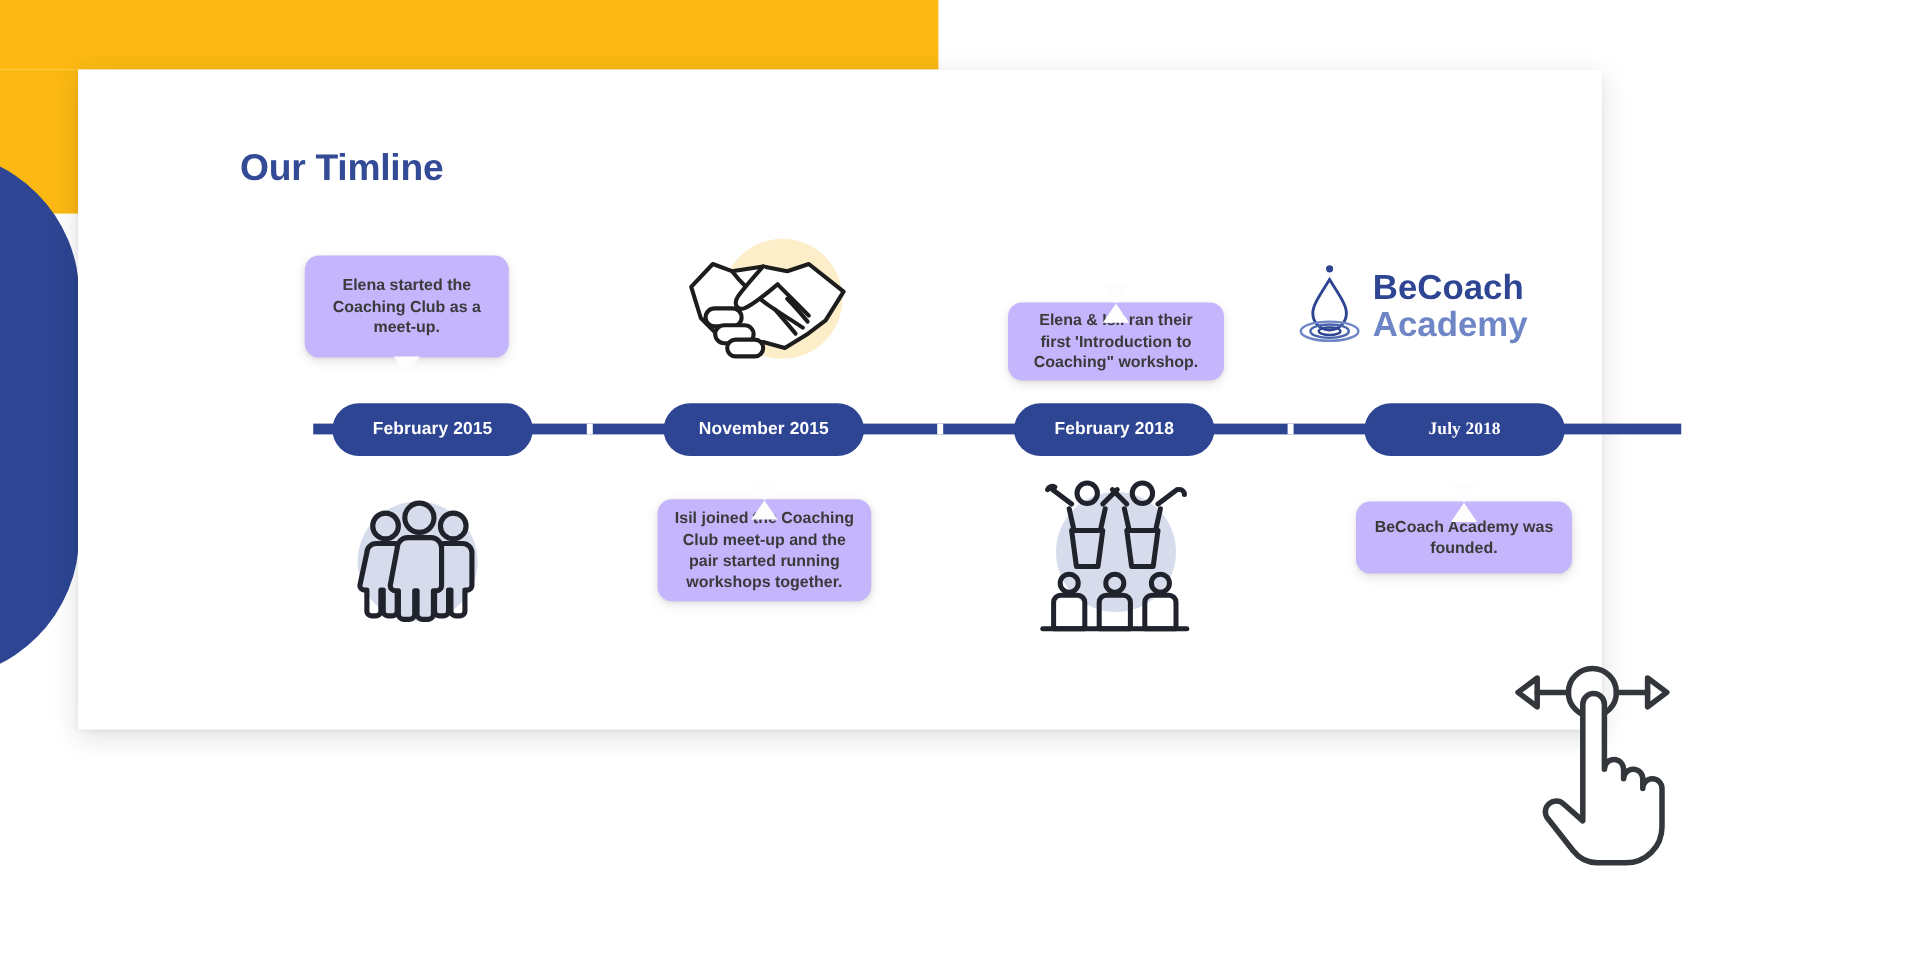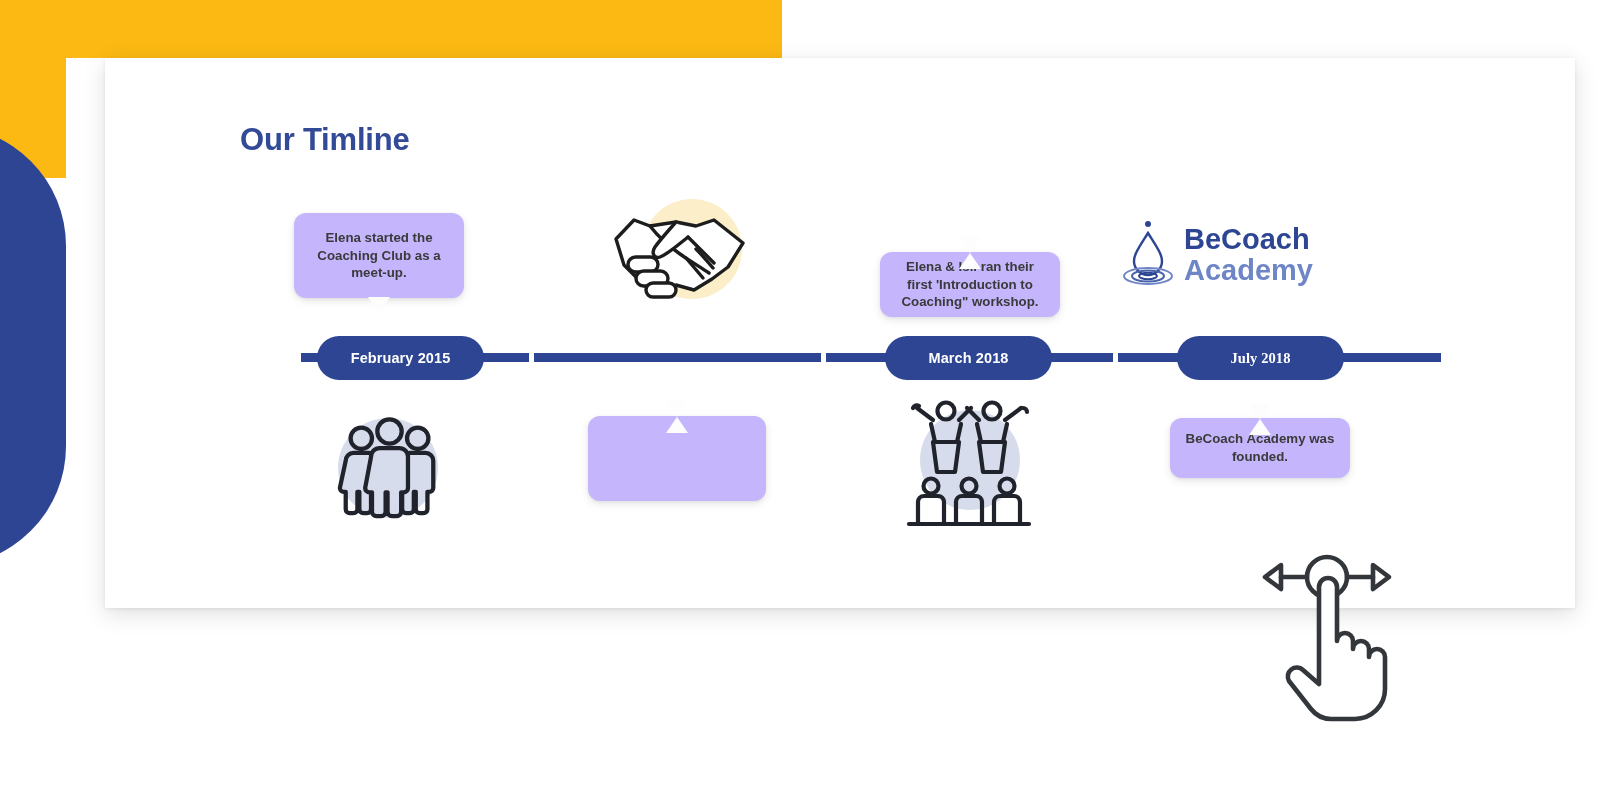--- a/index.html
+++ b/index.html
@@ -35,11 +35,10 @@
   
   .card {
     position: absolute; left: 65px; top: 58px;
-    width: 1470px; height: 550px;
+    width: 1270px; height: 550px;
     background: #ffffff;
     z-index: 5;
     box-shadow: 0 6px 22px rgba(0,0,0,0.13), 0 1px 4px rgba(0,0,0,0.07);
-    margin-left: 40px;
   }
 
   .page-title {

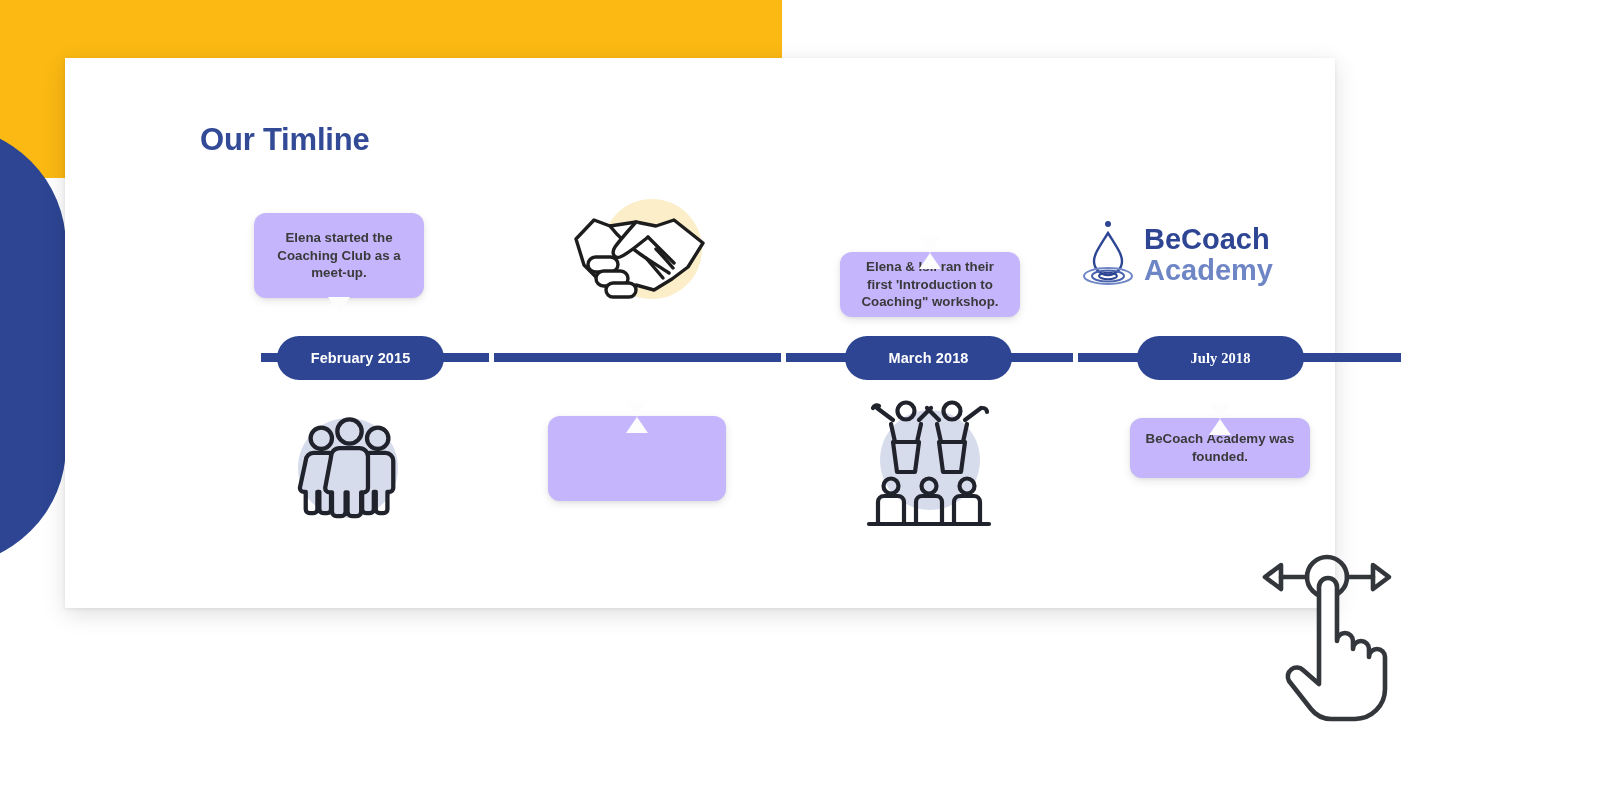--- a/index.html
+++ b/index.html
@@ -173,6 +173,9 @@
         </svg>
       </div>
 
+      <div class="pill" style="left:488px; width:167px;">
+        <span>November 2015</span>
+      </div>
 
       <div class="bubble down" style="left:483px; top:358px; width:178px; height:85px;">
         <span class="tail" style="top:-15px; left:50%; margin-left:-11px; border-left:11px solid transparent;

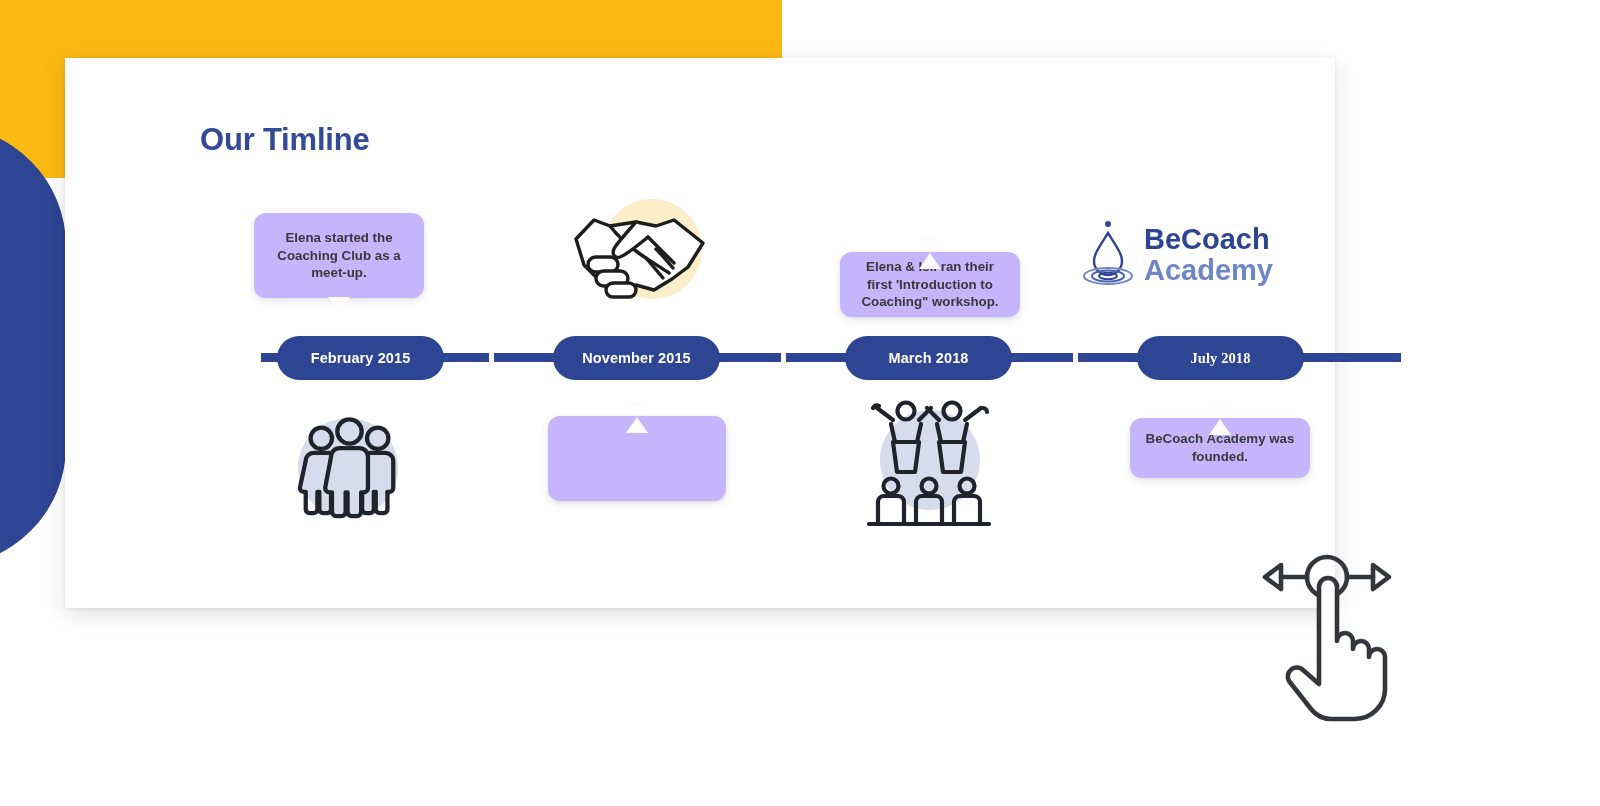--- a/index.html
+++ b/index.html
@@ -189,7 +189,7 @@
       </div>
 
       <div class="pill" style="left:780px; width:167px;">
-        <span>March 2018</span>
+        <span>February 2018</span>
       </div>
 
       <div class="icon-wrap" style="left:800px; top:340px; width:128px; height:130px;">

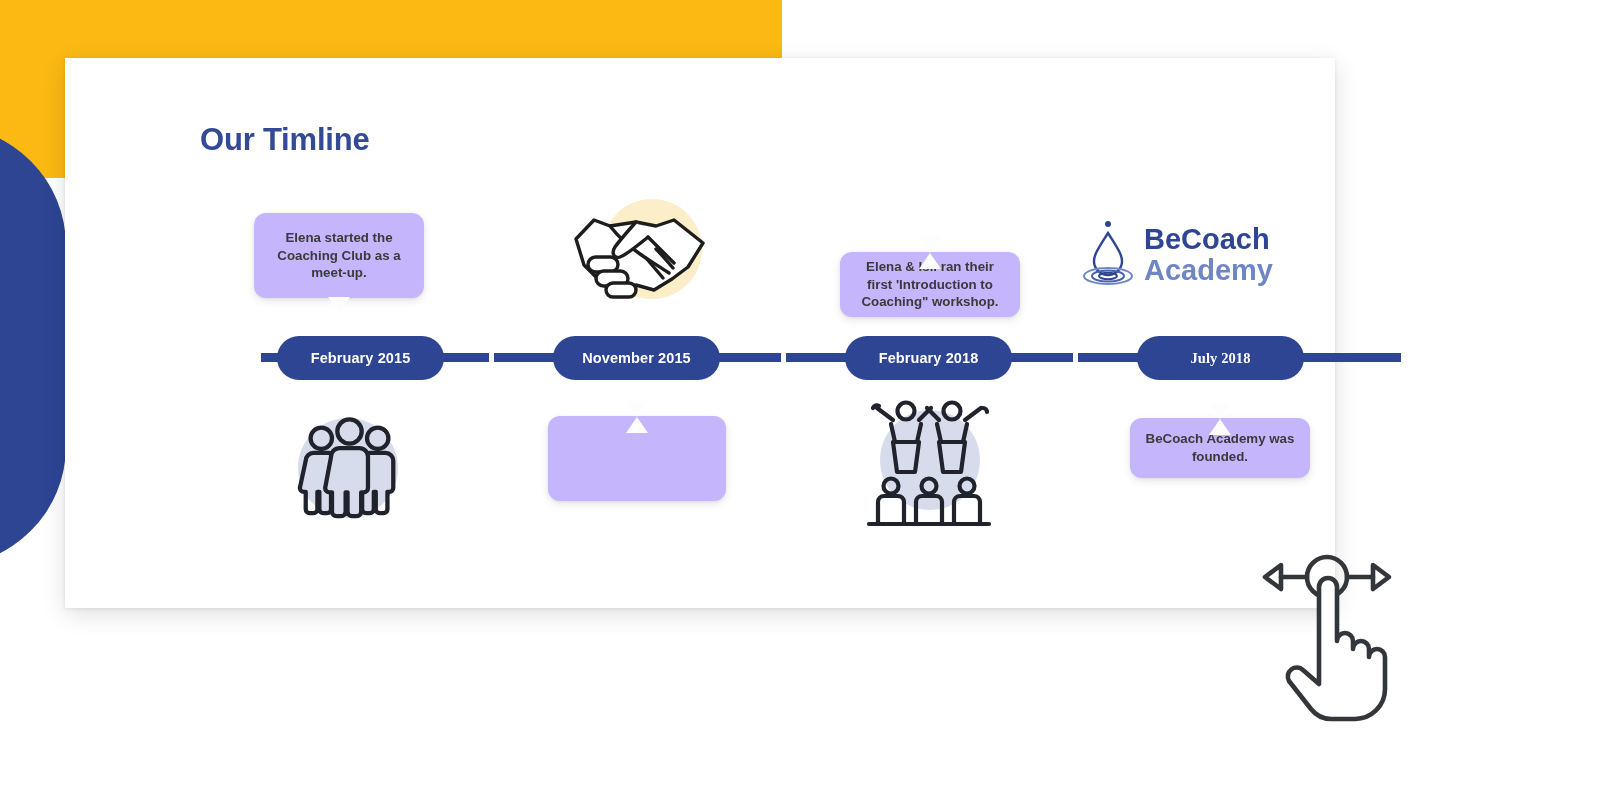--- a/index.html
+++ b/index.html
@@ -178,6 +178,7 @@
       </div>
 
       <div class="bubble down" style="left:483px; top:358px; width:178px; height:85px;">
+        <span>Isil joined the Coaching Club meet-up and the pair started running workshops together.</span>
         <span class="tail" style="top:-15px; left:50%; margin-left:-11px; border-left:11px solid transparent;
                      border-right:11px solid transparent; border-bottom:16px solid #fdfdfd;"></span>
       </div>

